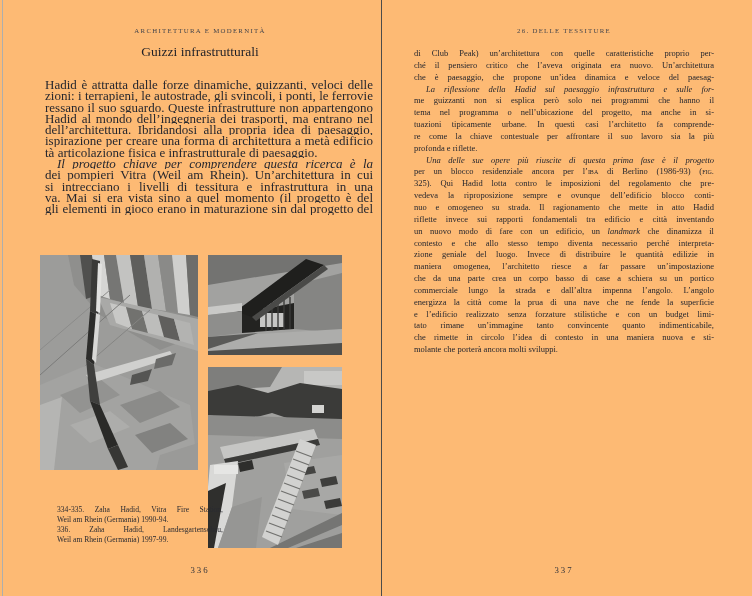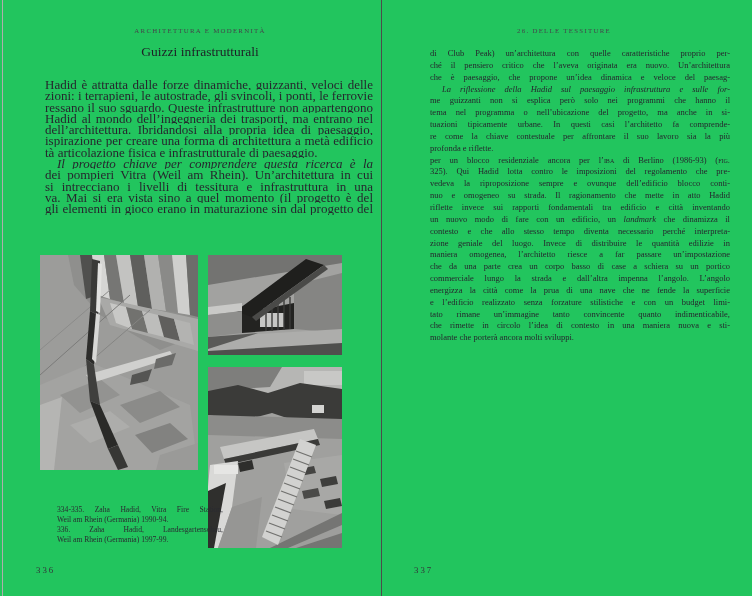--- a/index.html
+++ b/index.html
@@ -8,7 +8,7 @@
     font-family:"Liberation Serif","DejaVu Serif",serif;
     background:#ffffff; color:#26272e;
   }
-  .spread { position:relative; width:752px; height:596px; background:#22c55e; overflow:hidden; }
+  .spread { position:relative; width:752px; height:596px; background:#fdba74; overflow:hidden; }
 
   .edge-line { position:absolute; left:2px; top:0; width:1px; height:596px; background:#aeaeac; }
   .spine    { position:absolute; left:381px; top:0; width:1px; height:596px; background:#4c4c4a; }

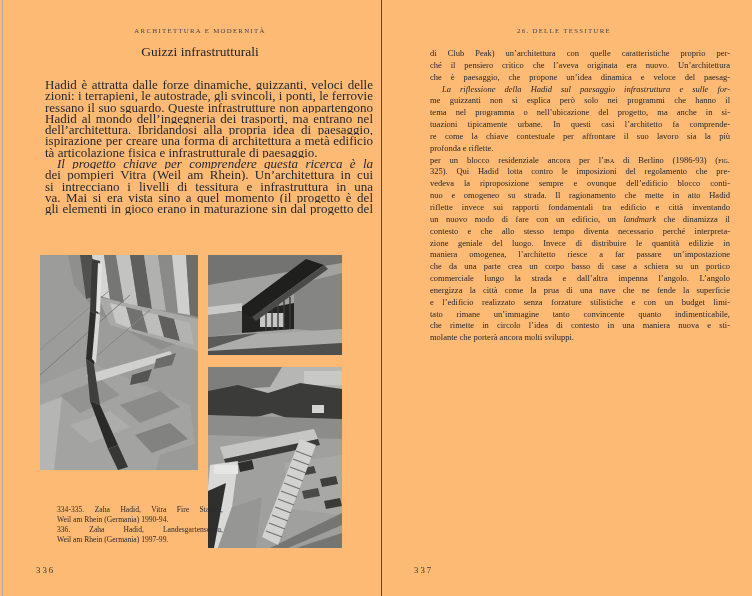--- a/index.html
+++ b/index.html
@@ -27,7 +27,7 @@
 
   .body { position:absolute; text-align:justify; }
   .lbody { left:45px;  width:328px; top:79px; font-size:13px;   line-height:11.3px; }
-  .rbody { left:430px; width:300px; top:48px; font-size:8.5px; line-height:11.85px; }
+  .rbody { left:414px; width:300px; top:48px; font-size:8.5px; line-height:11.85px; }
 
   .tl { text-align:justify; text-align-last:justify; -moz-text-align-last:justify; overflow:hidden; }
   .lbody .tl { max-height:11.3px; }

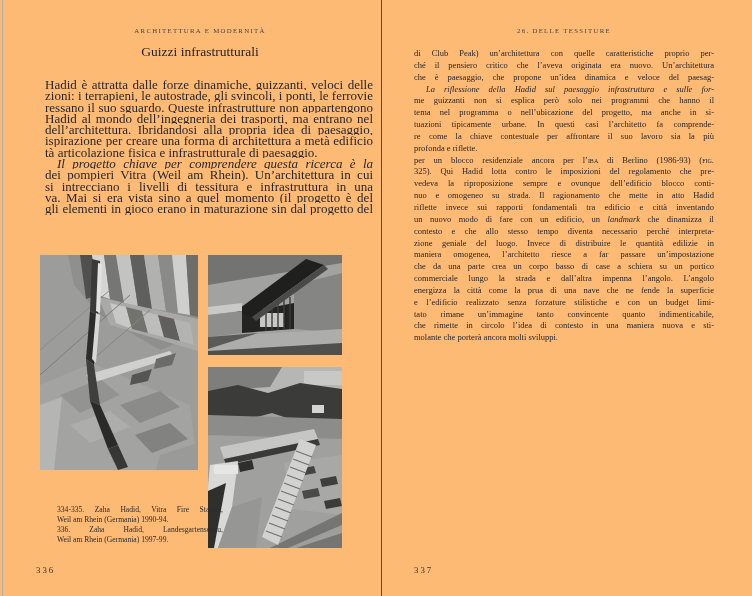--- a/index.html
+++ b/index.html
@@ -206,6 +206,7 @@
         <div class="tl">tuazioni tipicamente urbane. In questi casi l’architetto fa comprende-</div>
         <div class="tl">re come la chiave contestuale per affrontare il suo lavoro sia la più</div>
         <div class="tl end">profonda e riflette.</div>
+        <div class="tl ind">Una delle sue opere più riuscite di questa prima fase è il progetto</div>
         <div class="tl"><span>per un blocco residenziale ancora per l’</span><span class="sc">iba</span><span> di Berlino (1986-93) (</span><span class="sc">fig.</span></div>
         <div class="tl">325). Qui Hadid lotta contro le imposizioni del regolamento che pre-</div>
         <div class="tl">vedeva la riproposizione sempre e ovunque dell’edificio blocco conti-</div>

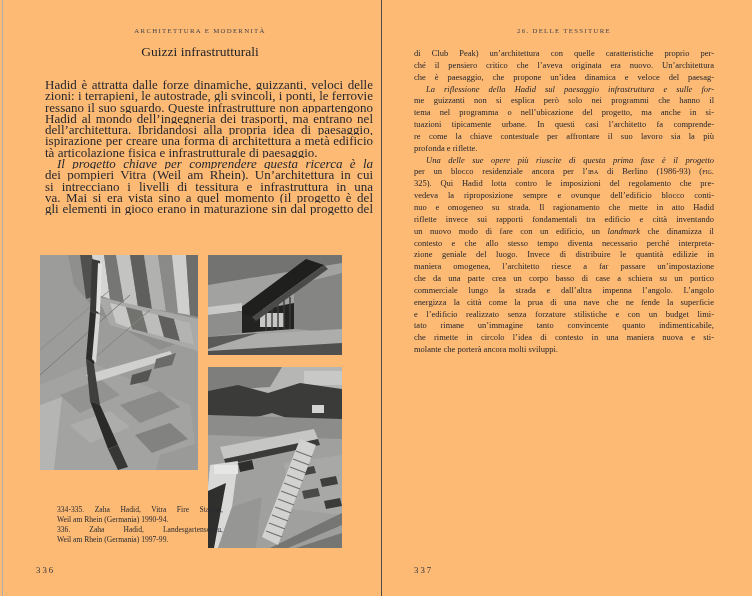--- a/index.html
+++ b/index.html
@@ -44,7 +44,7 @@
   .caption .tl { max-height:10px; }
 
   .folio {
-    position:absolute; top:565px; text-align:left;
+    position:absolute; top:565px; text-align:center;
     font-size:8.8px; letter-spacing:2px; color:#33343a;
   }
   .folio-left  { left:36px;  width:328px; }

